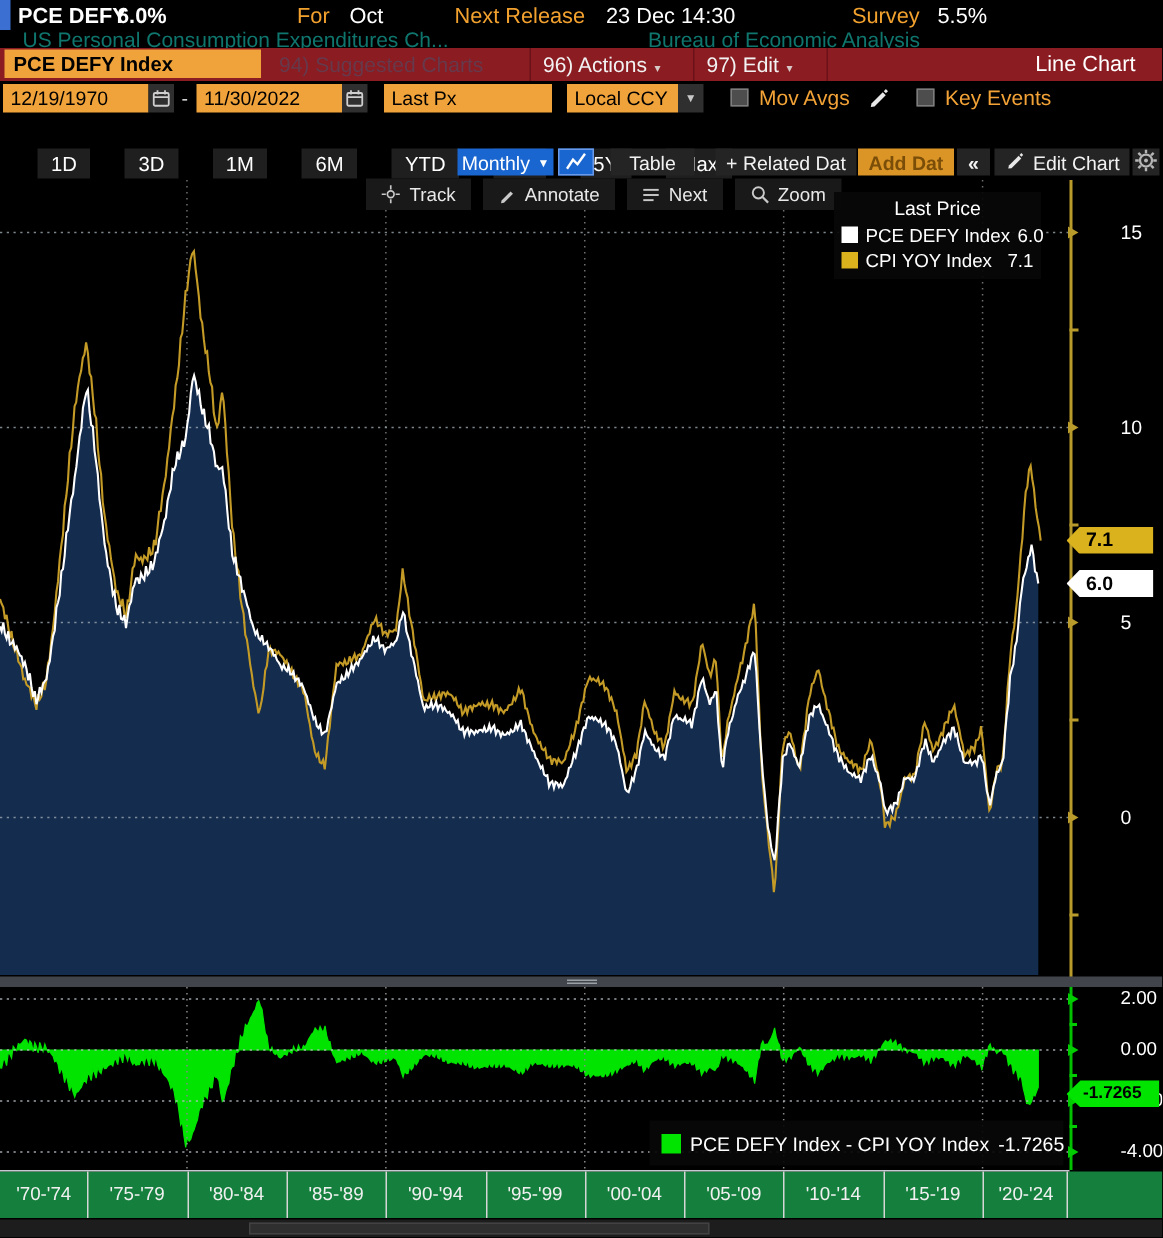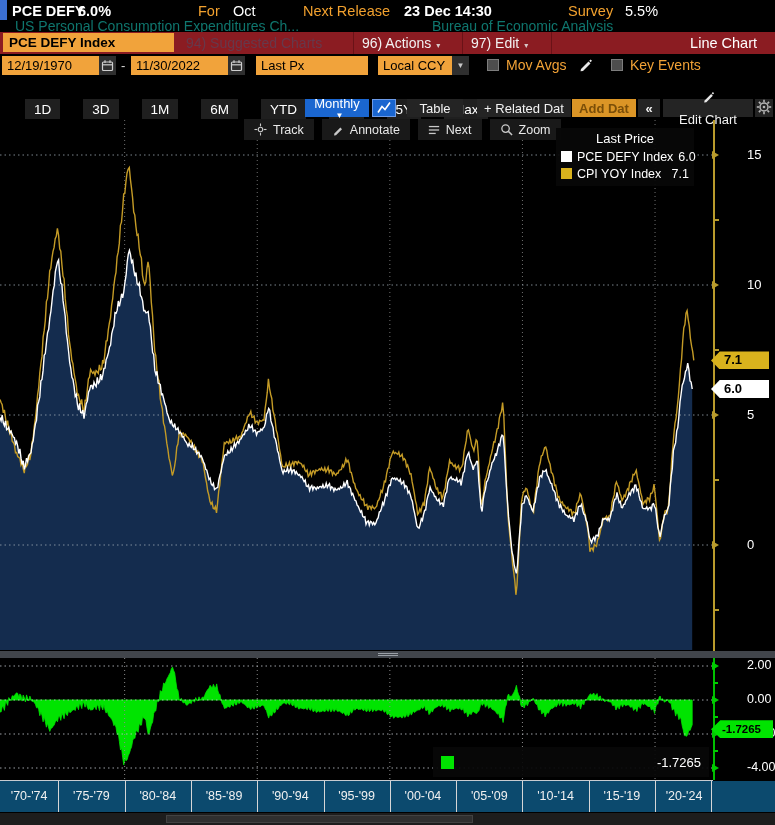--- a/index.html
+++ b/index.html
@@ -95,7 +95,7 @@
     <span class="o" style="left:198px">For</span>
     <span class="w" style="left:233px;font-weight:normal">Oct</span>
     <span class="o" style="left:303px">Next Release</span>
-    <span class="w" style="left:404px;font-weight:bold">23 Dec 14:30</span>
+    <span class="w" style="left:404px;font-weight:normal">23 Dec 14:30</span>
     <span class="o" style="left:568px">Survey</span>
     <span class="w" style="left:625px;font-weight:normal">5.5%</span>
   </div>

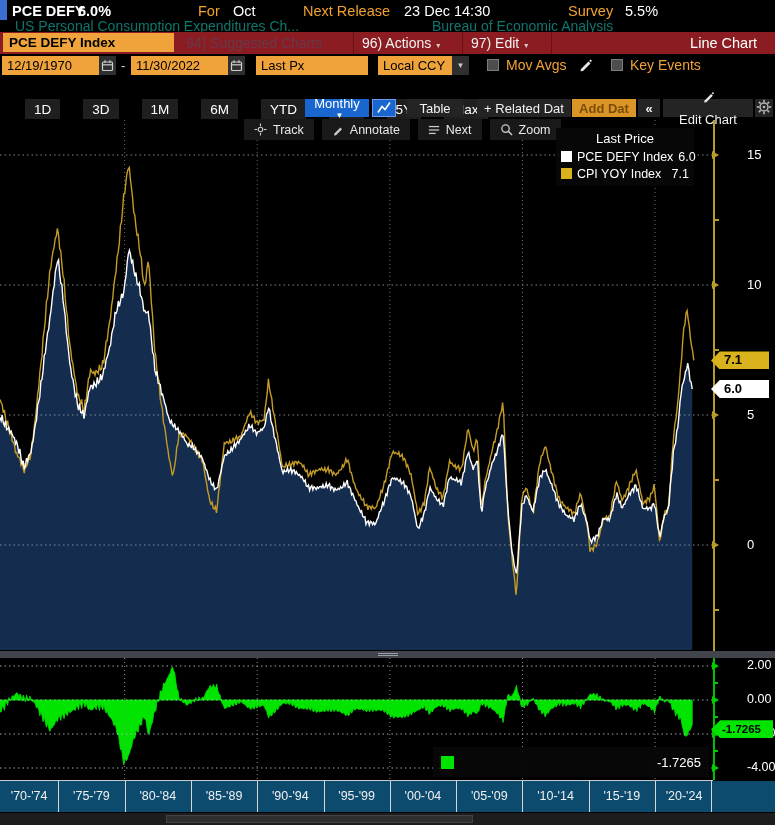--- a/index.html
+++ b/index.html
@@ -37,7 +37,7 @@
   .rbtn { height:20px; padding:0 9px; background:#1f1f1f; color:#fff; font-size:13.5px;
     display:flex; align-items:center;margin-left:21px; }
   .tbtn { position:absolute; top:0; height:18px; background:#242424; color:#f2f2f2; font-size:13px;
-    display:flex; align-items:center; justify-content:center; white-space:nowrap;flex-direction:column; }
+    display:flex; align-items:center; justify-content:center; white-space:nowrap; }
   .blue { background:#1a66d0 !important; color:#fff !important; }
   .caret-sm { font-size:8px; margin-left:5px; }
   .adddata { background:#db9526 !important; color:#7a4e08 !important; font-weight:bold; }

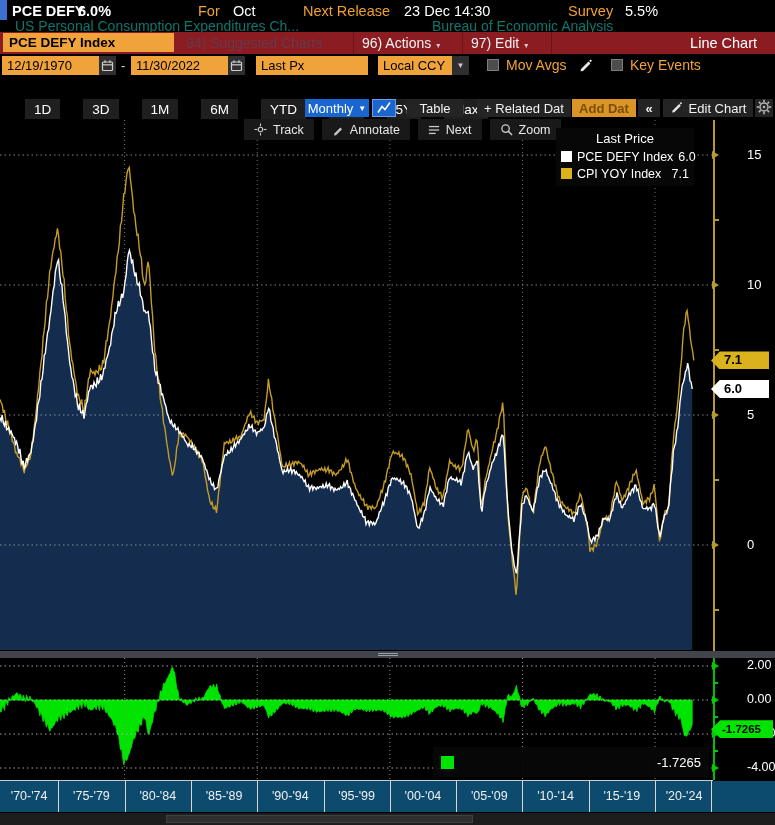--- a/index.html
+++ b/index.html
@@ -319,6 +319,7 @@
 
   <div id="legend-lower">
     <span class="swatch" style="background: rgb(0, 228, 0);"></span>
+    <span class="lg-name">PCE DEFY Index - CPI YOY Index</span>
     <span class="lg-val">-1.7265</span>
   </div>
 

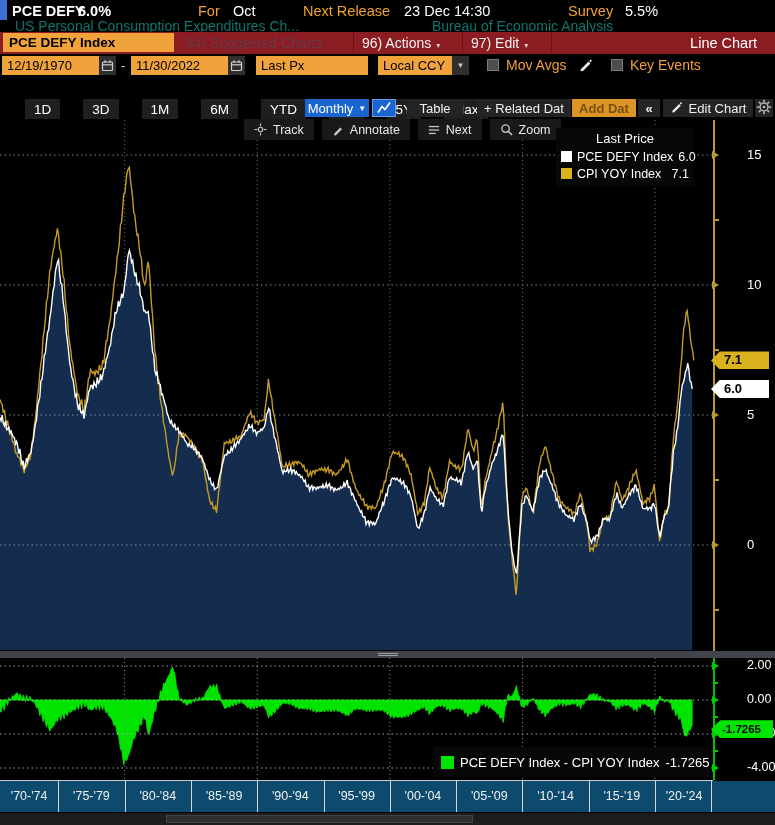--- a/index.html
+++ b/index.html
@@ -76,7 +76,7 @@
   #legend-lower .lg-val { margin-left:auto; }
   
   .hline-bottom { left:0; top:780px; width:713px; height:1px; background:#c7cbd0; z-index:3; }
-  #xaxis-row { position:absolute; left:0; top:781px; width:775px; height:31px; background:#0c4a6e; z-index:2;padding-left:7px; }
+  #xaxis-row { position:absolute; left:0; top:781px; width:775px; height:31px; background:#15803d; z-index:2;padding-left:7px; }
   .xsep { position:absolute; top:0; width:1px; height:31px; background:#d6d6d6; }
   .xlabel { position:absolute; top:8px; width:66px; text-align:center; font-size:12.5px; color:#f0f0f0; }
   

